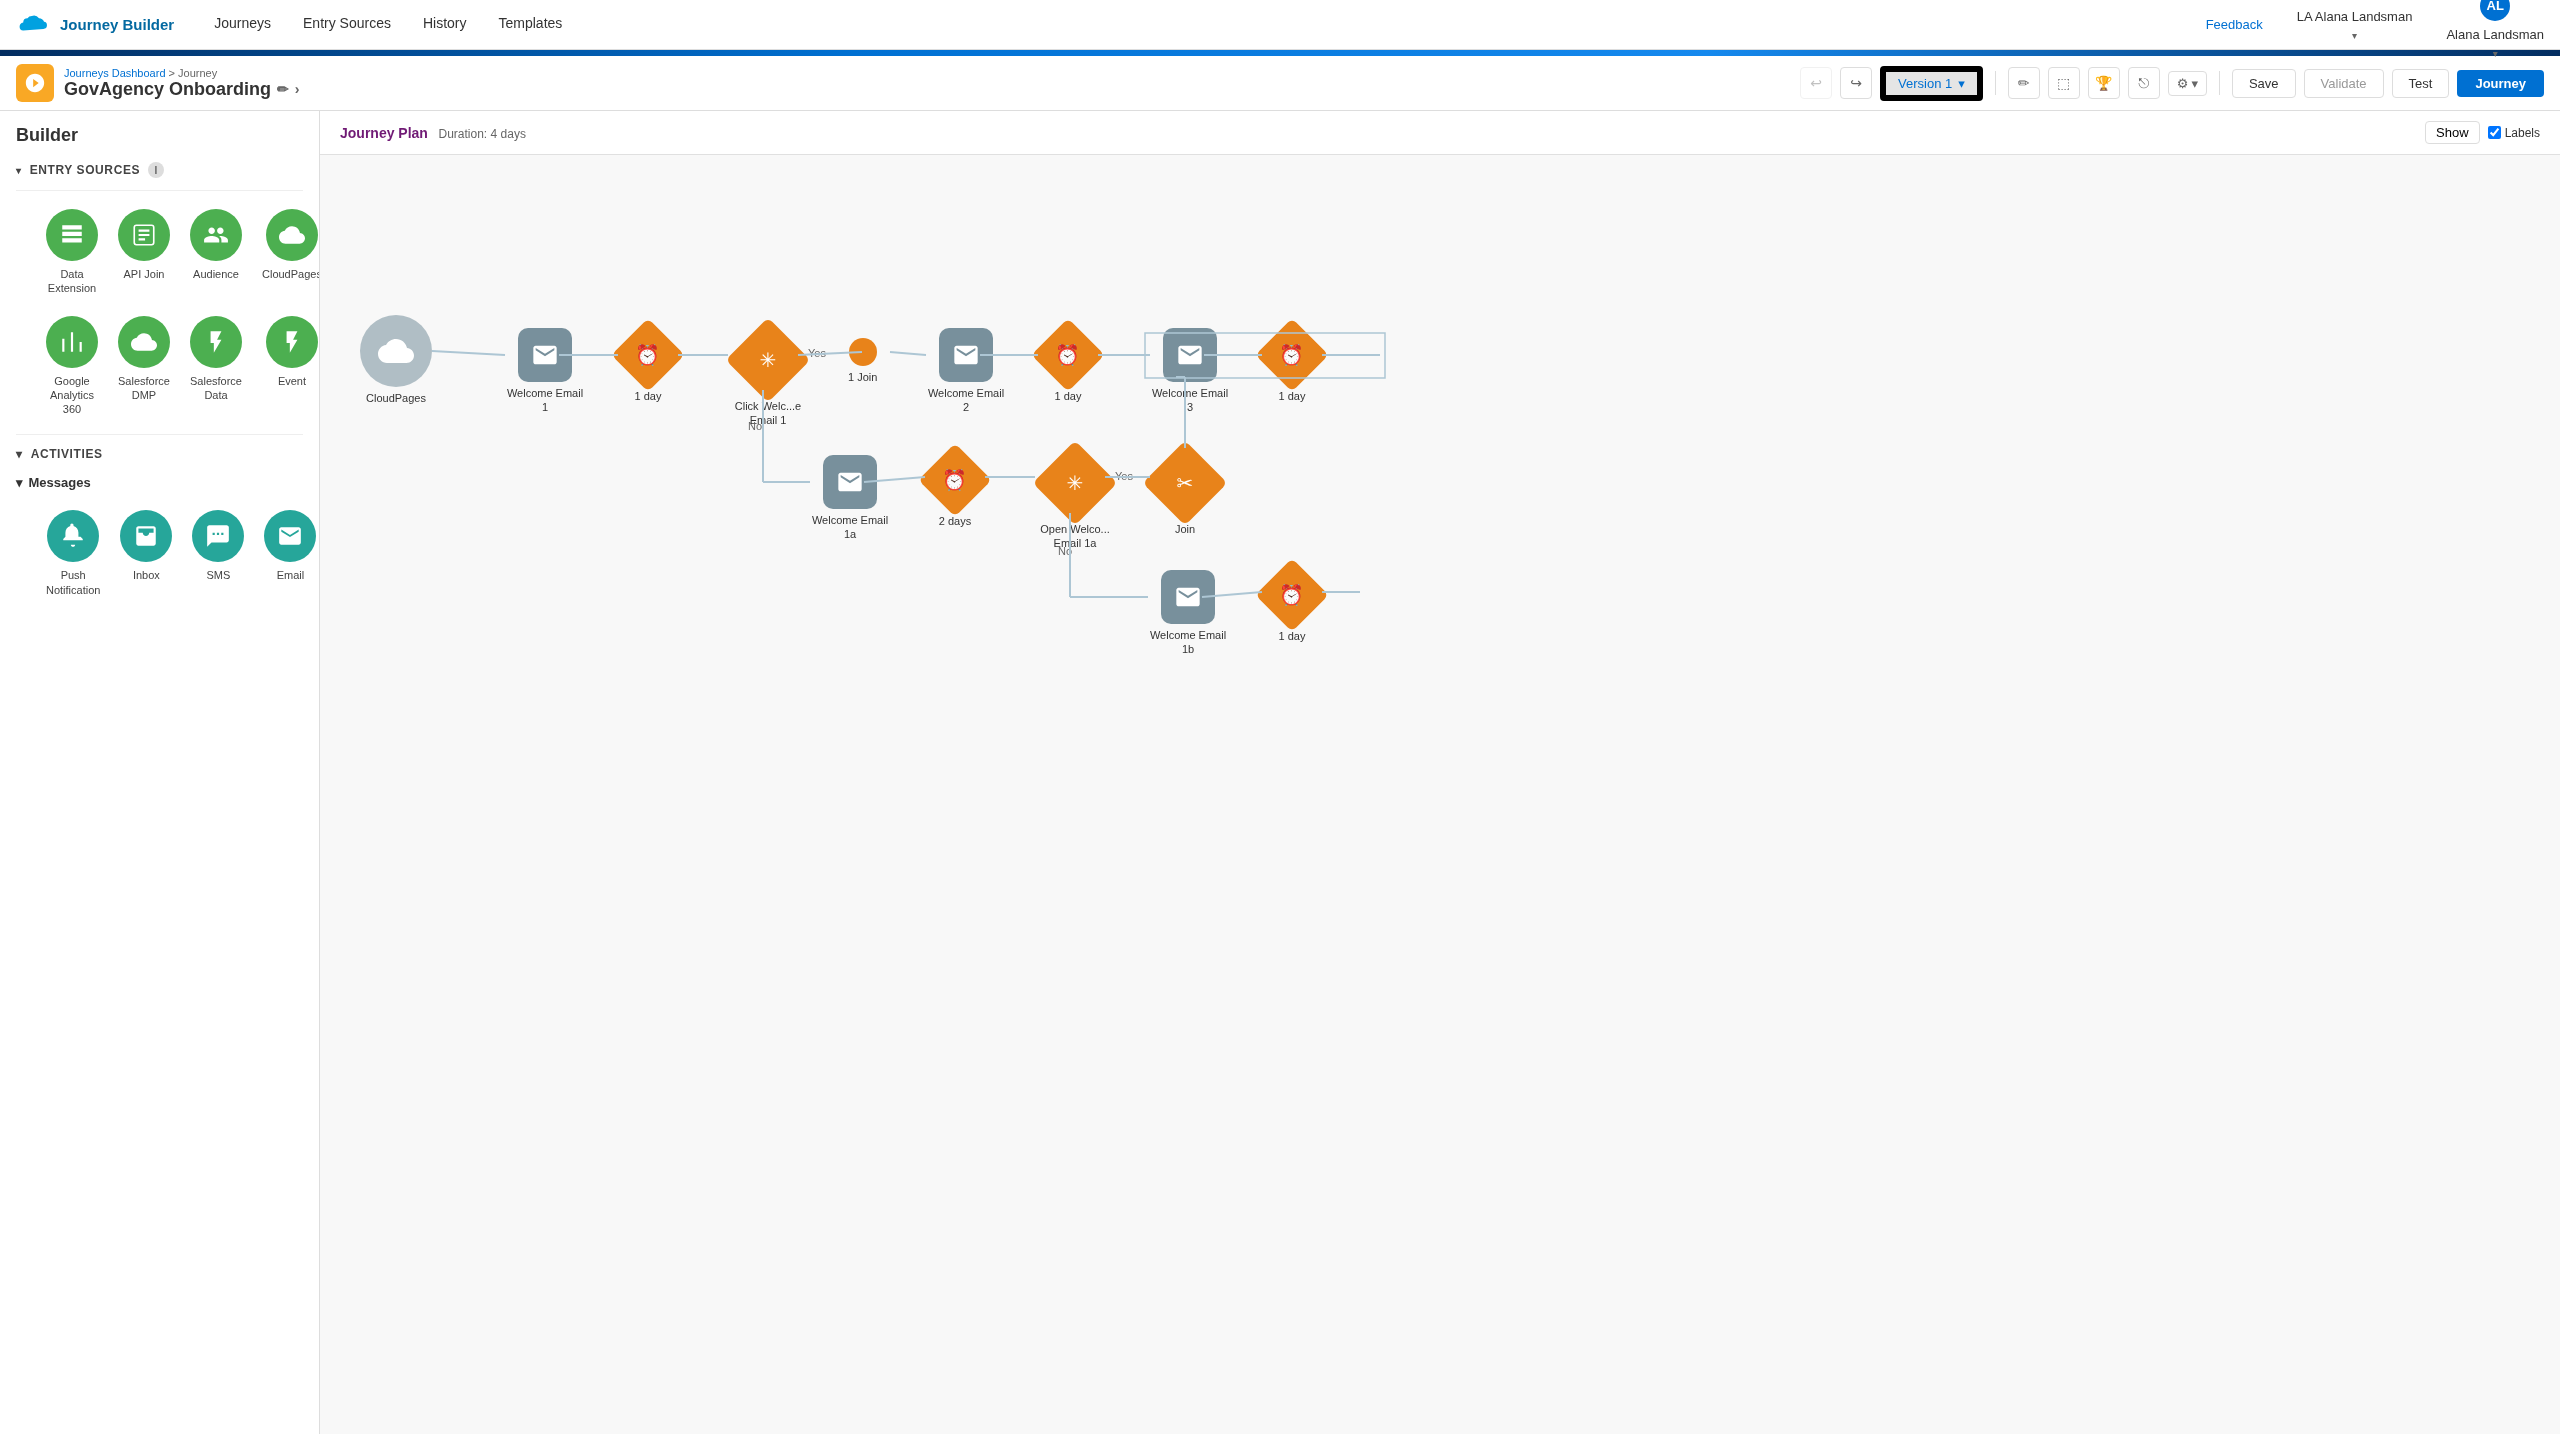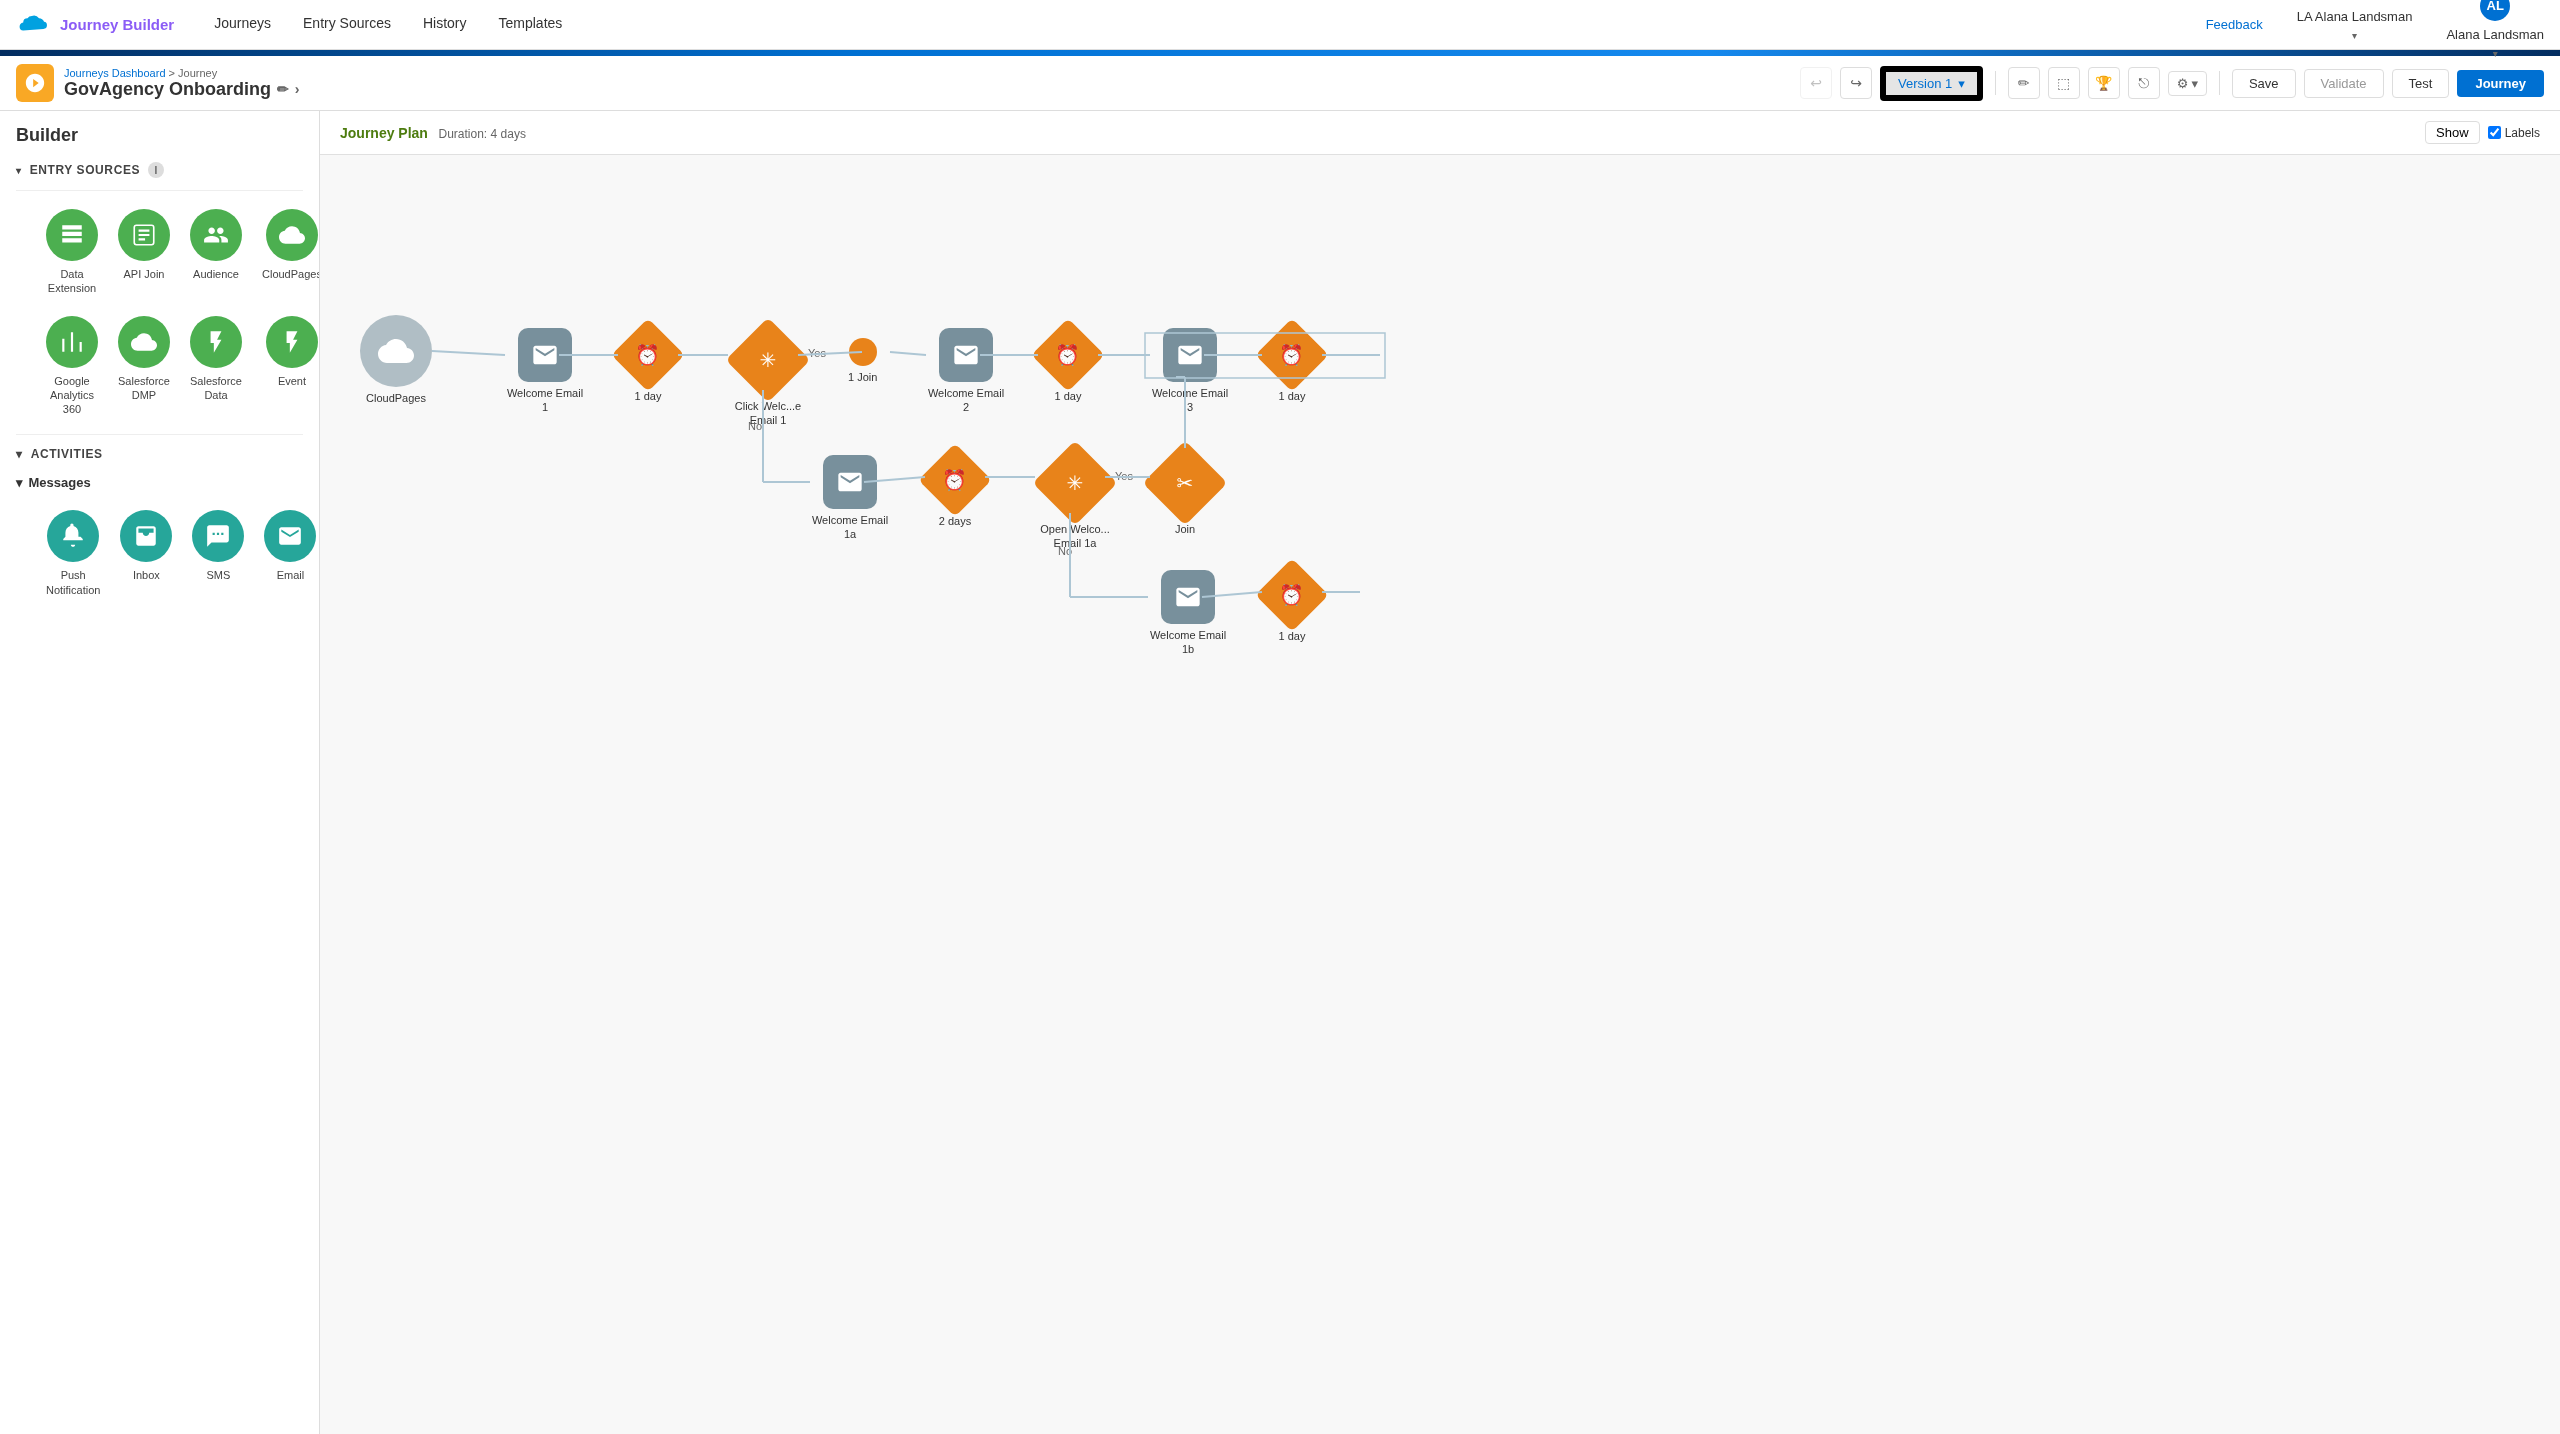--- a/index.html
+++ b/index.html
@@ -29,7 +29,7 @@
     .brand-title {
       font-size: 15px;
       font-weight: 600;
-      color: #8b5cf6;
+      color: #0369a1;
     }
     .top-nav-links {
       display: flex;

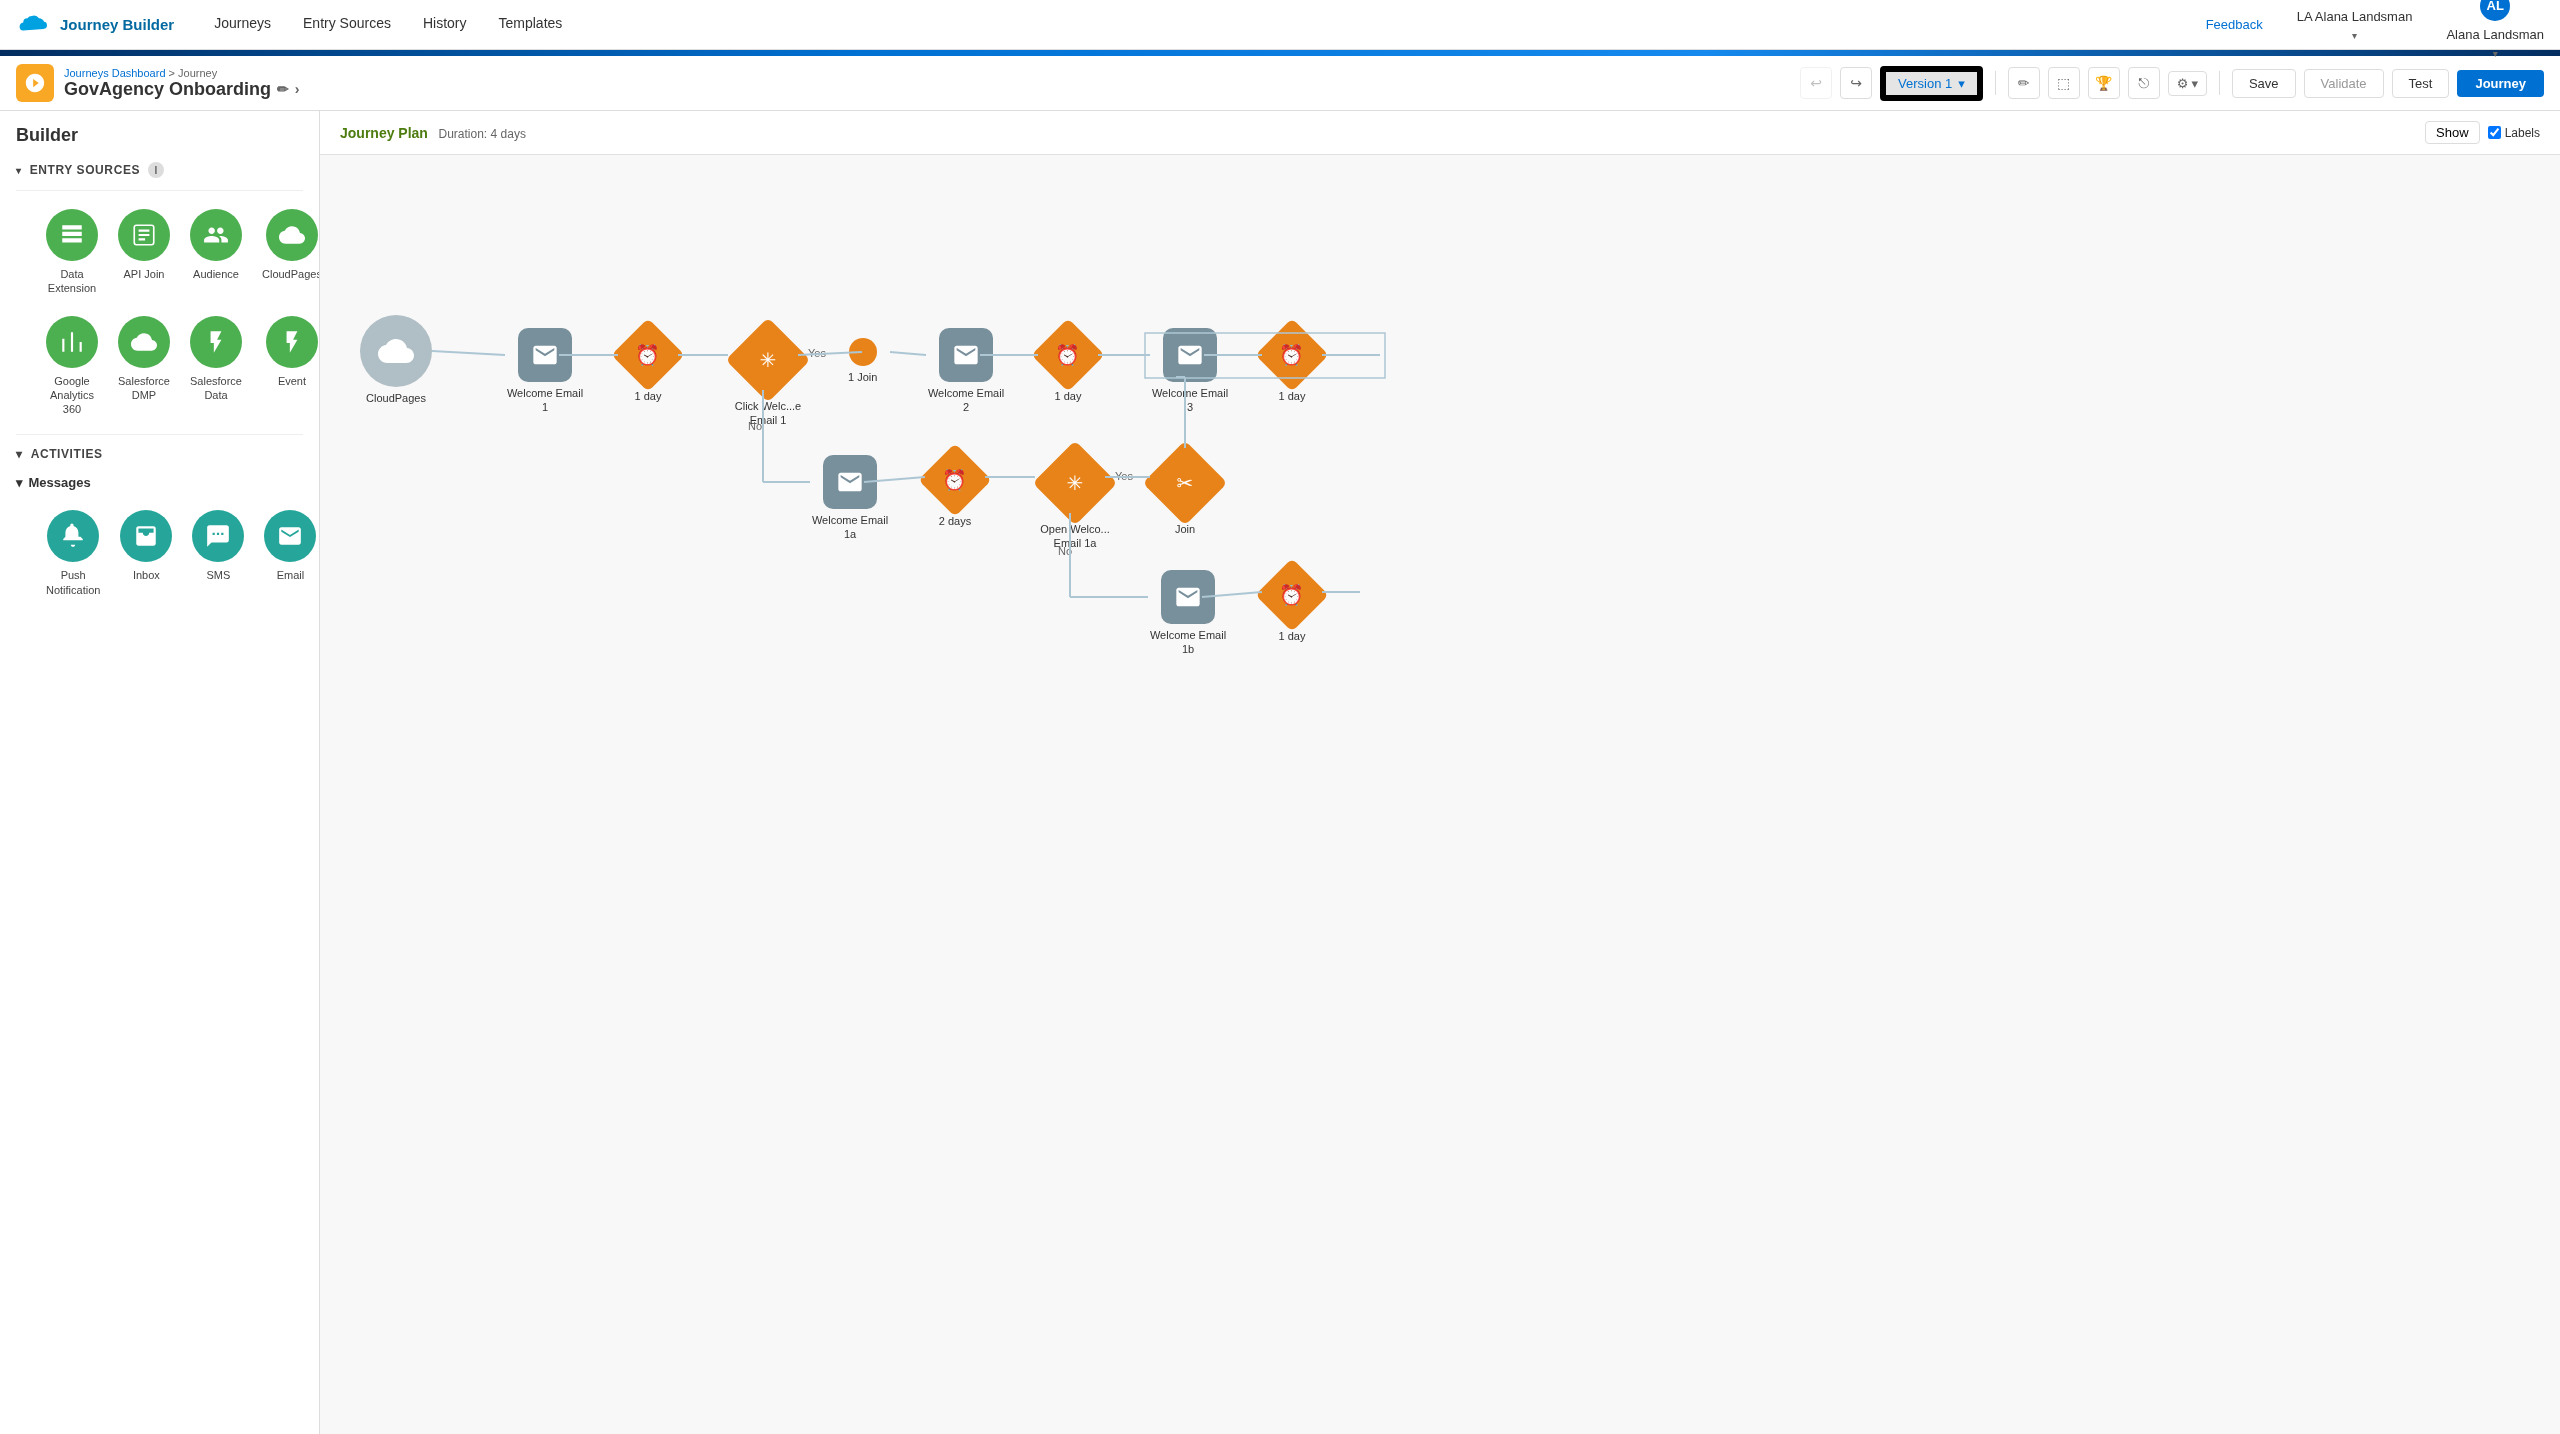--- a/index.html
+++ b/index.html
@@ -336,7 +336,7 @@
     .canvas-title {
       font-size: 14px;
       font-weight: 600;
-      color: #4d7c0f;
+      color: #701a75;
       text-align: right;
     }
     .canvas-duration {

